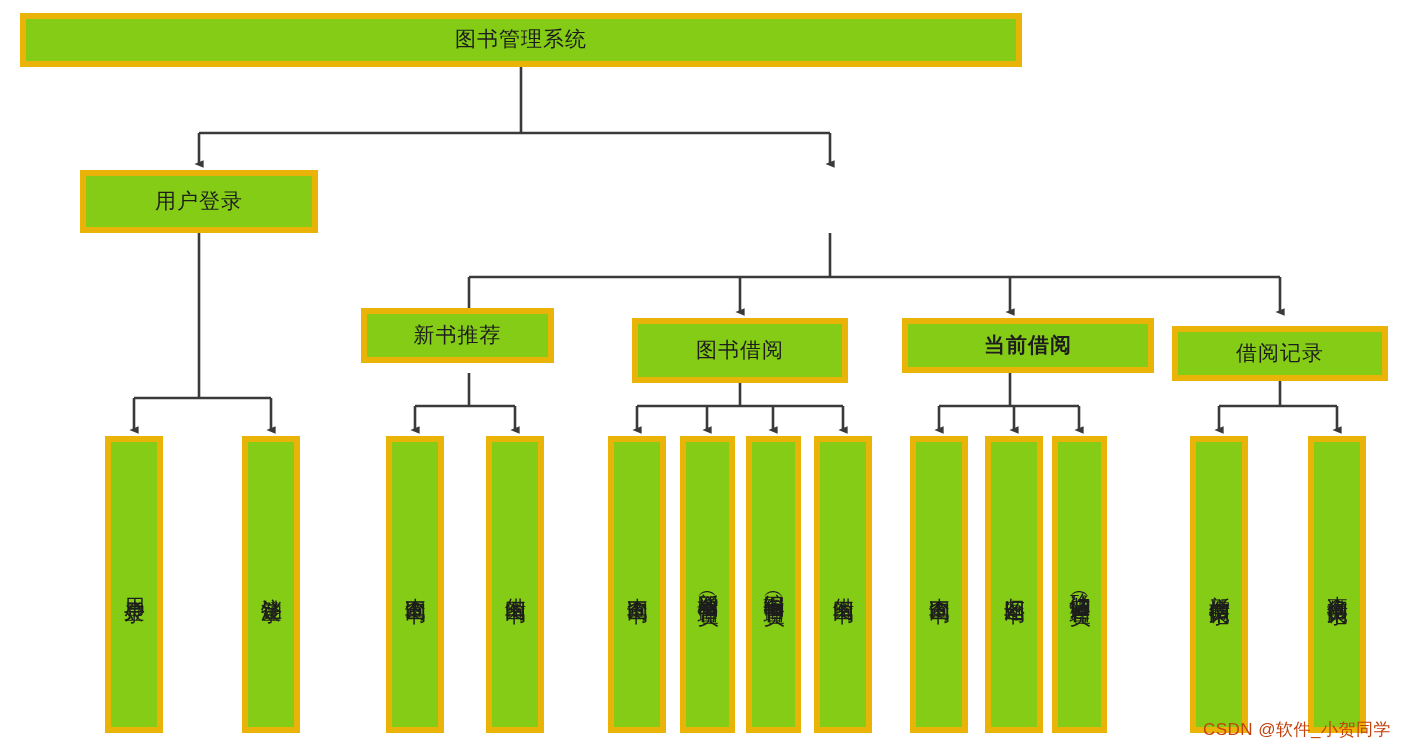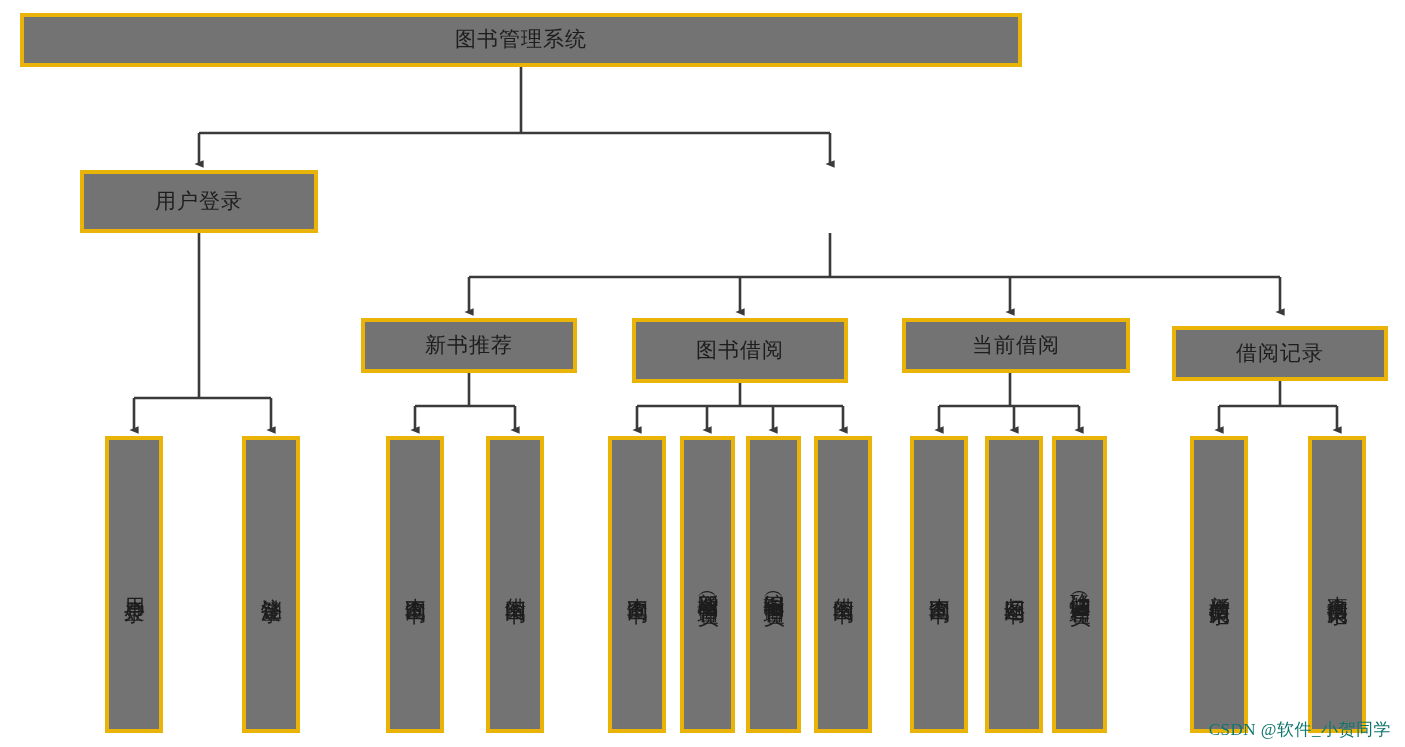--- a/index.html
+++ b/index.html
@@ -25,8 +25,8 @@
   .node{
     position:absolute;
     box-sizing:border-box;
-    background:#737373;
-    border:4px solid #eab308;
+    background:#84cc16;
+    border:6px solid #eab308;
     display:flex;
     align-items:center;
     justify-content:center;

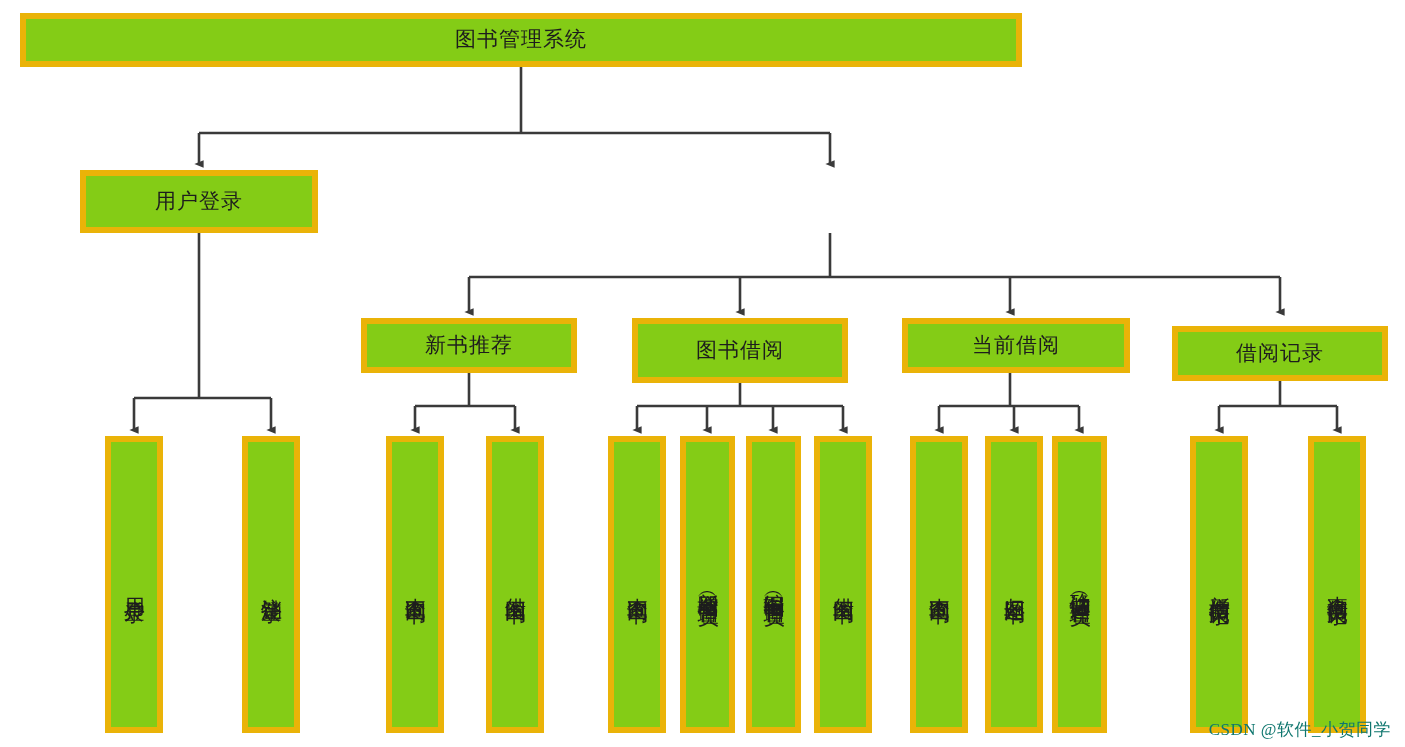--- a/index.html
+++ b/index.html
@@ -128,7 +128,7 @@
     <span>用户登录</span>
   </div>
 
-  <div class="node horiz" style="left: 361px; top: 318px; width: 216px; height: 55px;">
+  <div class="node horiz" style="left: 361px; top: 308px; width: 193px; height: 55px;">
     <span>新书推荐</span>
   </div>
   <div class="node horiz" style="left: 632px; top: 318px; width: 216px; height: 65px;">

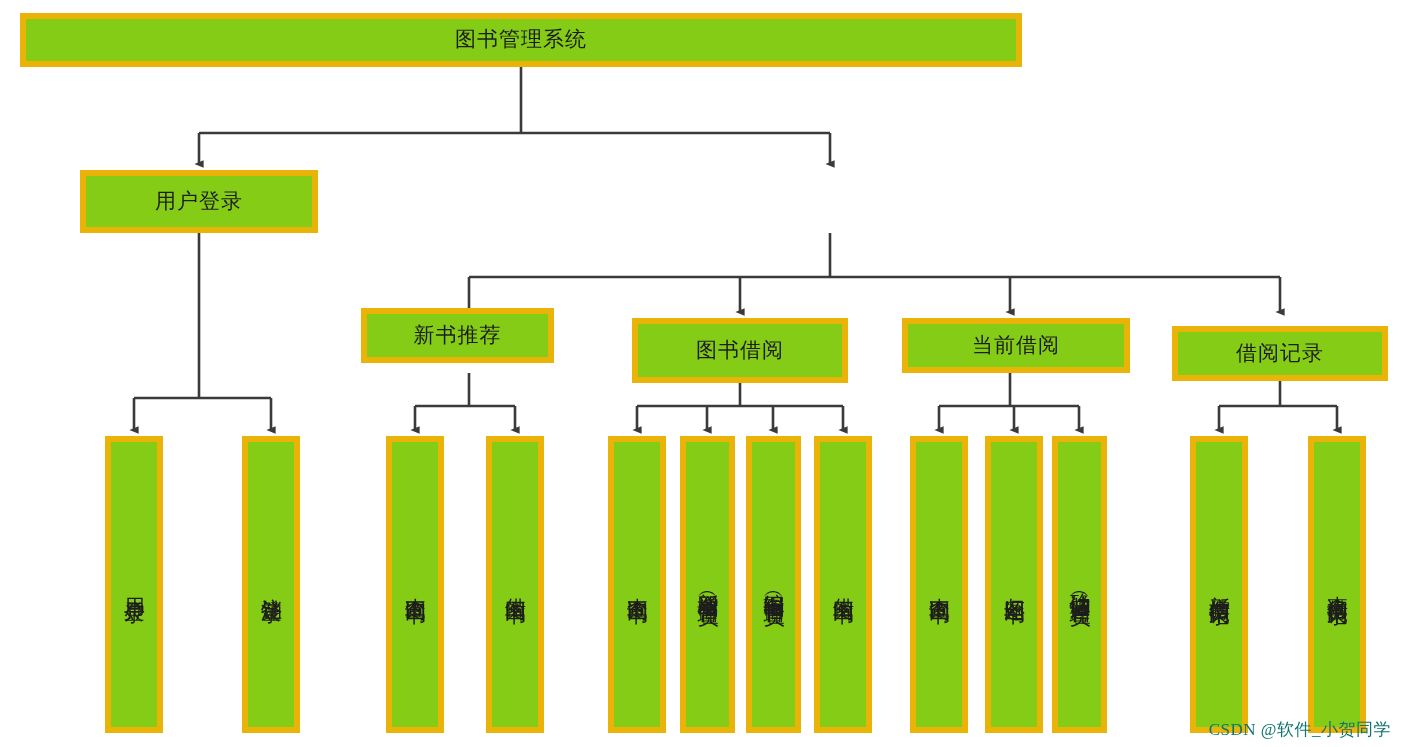--- a/index.html
+++ b/index.html
@@ -134,7 +134,7 @@
   <div class="node horiz" style="left: 632px; top: 318px; width: 216px; height: 65px;">
     <span>图书借阅</span>
   </div>
-  <div class="node horiz" style="left: 902px; top: 318px; width: 228px; height: 55px;">
+  <div class="node horiz" style="left: 902px; top: 318px; width: 252px; height: 55px; font-weight: bold;">
     <span>当前借阅</span>
   </div>
   <div class="node horiz" style="left: 1172px; top: 326px; width: 216px; height: 55px;">

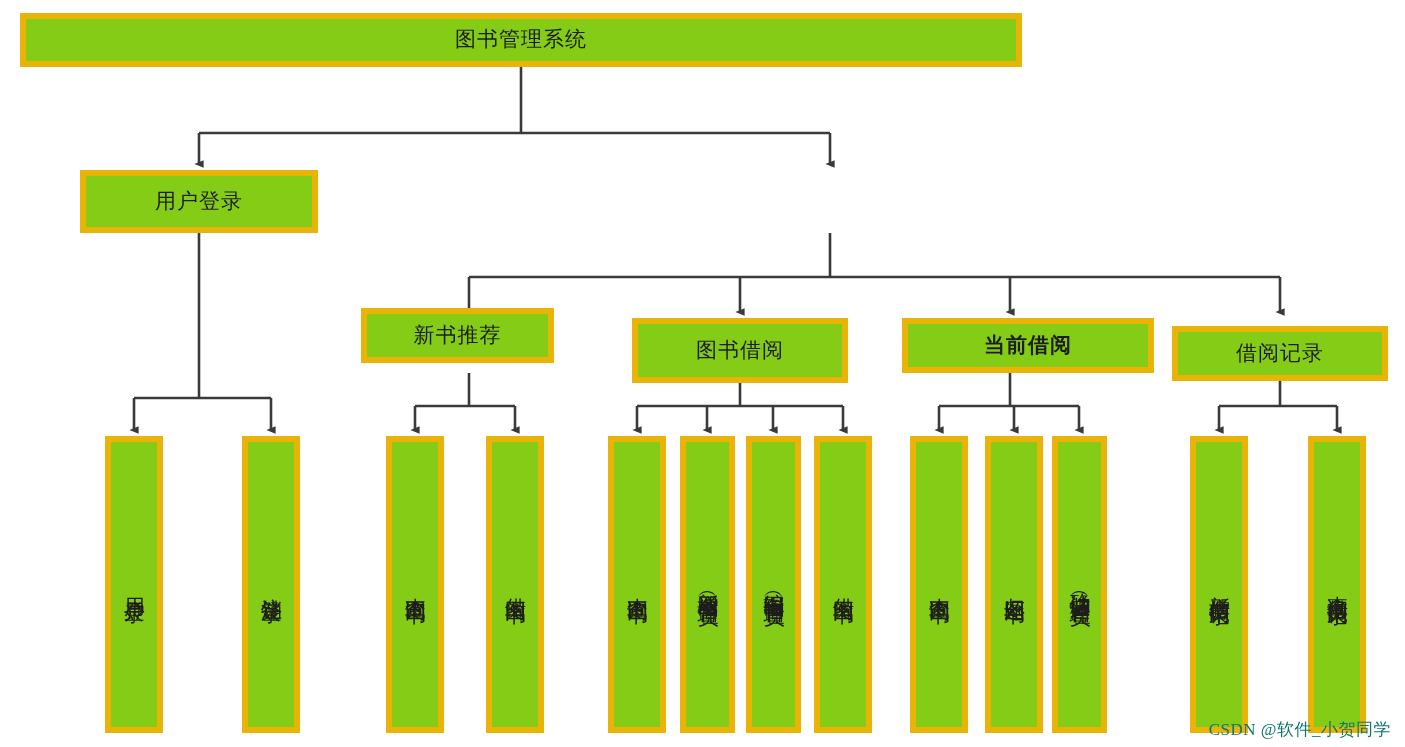--- a/index.html
+++ b/index.html
@@ -57,10 +57,10 @@
     right:14px;
     bottom:6px;
     font-size:17px;
-    color:#0f766e;
+    color:#c2410c;
     letter-spacing:0.5px;
     white-space:nowrap;
-    font-family:Liberation Serif, serif;
+    font-family:Liberation Sans, sans-serif;
   }
 </style>
 </head>

